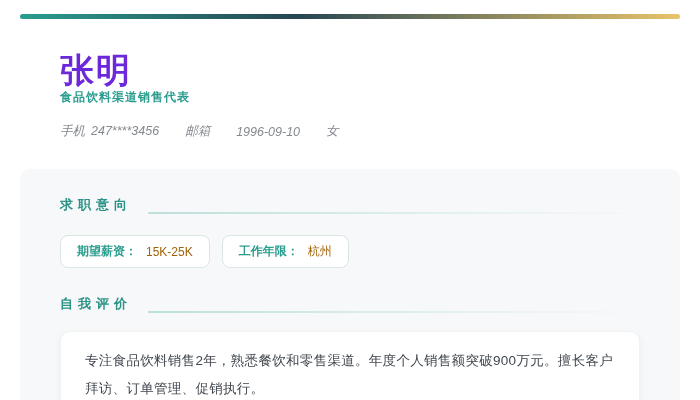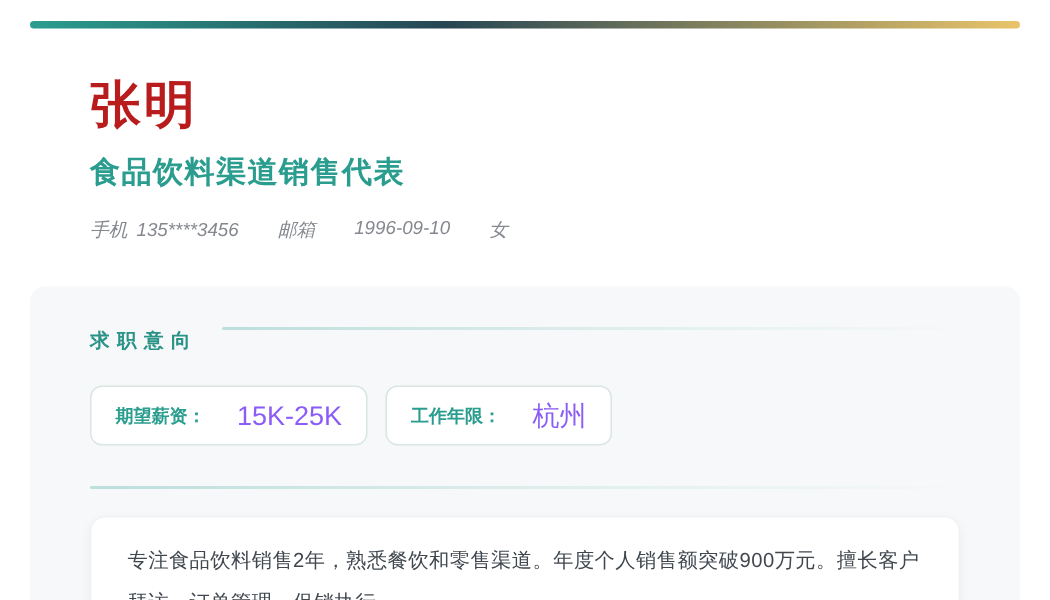--- a/index.html
+++ b/index.html
@@ -21,7 +21,7 @@
     font-size: 34px;
     font-weight: bold;
     letter-spacing: 2px;
-    color: #b91c1c;
+    color: #6d28d9;
     line-height: 1.1;
   }
   .job-title {

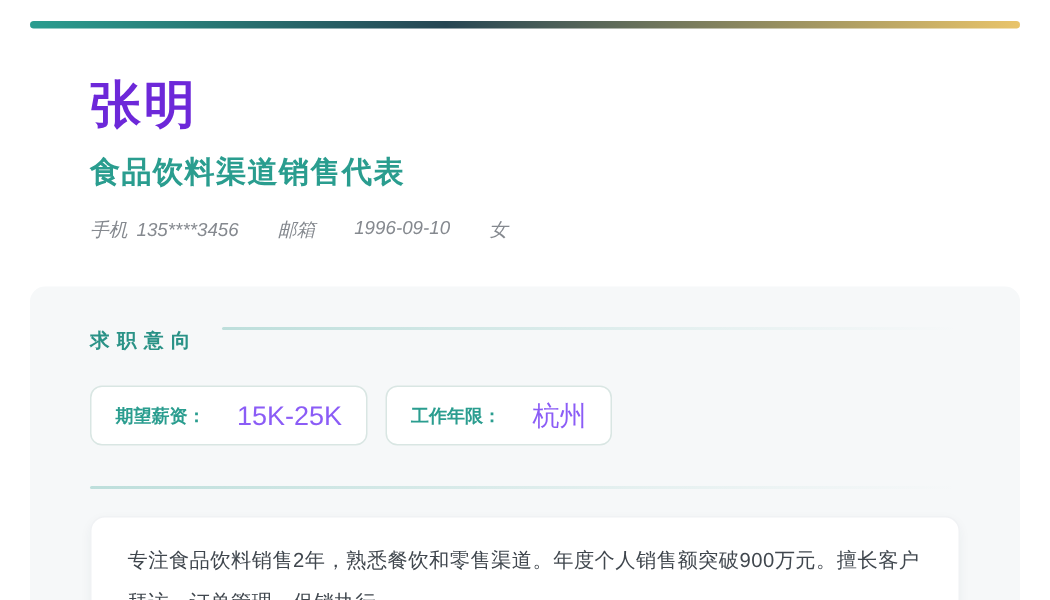--- a/index.html
+++ b/index.html
@@ -25,8 +25,7 @@
     line-height: 1.1;
   }
   .job-title {
-    margin-top: 12px;
-    font-size: 20px;
+    font-size: 12px;
     font-weight: bold;
     letter-spacing: 1px;
     color: #2a9d8f;

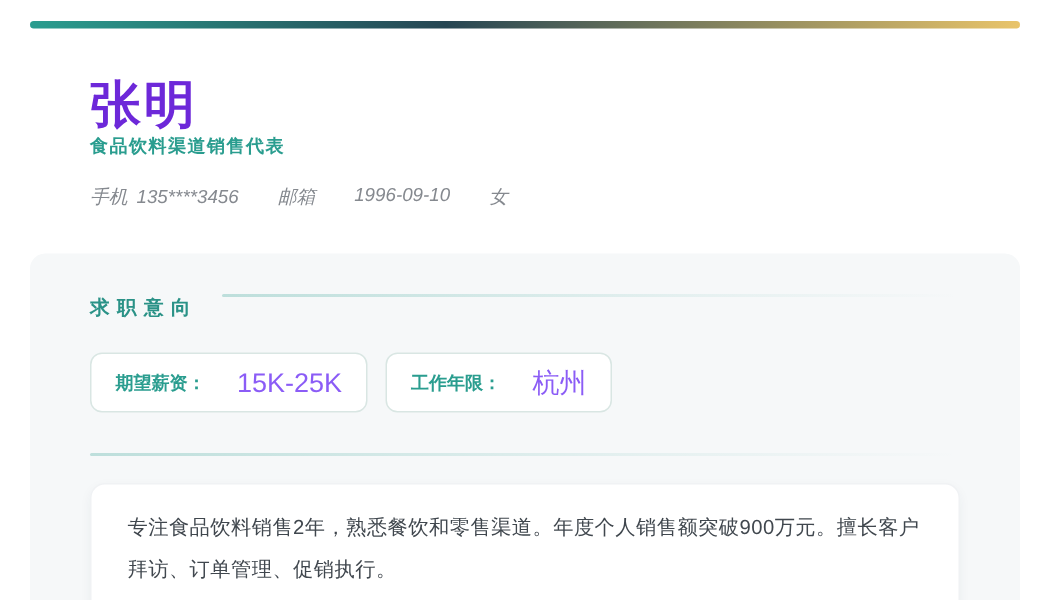--- a/index.html
+++ b/index.html
@@ -33,7 +33,7 @@
   .contact-row {
     margin-top: 17px;
     display: flex;
-    align-items: flex-start;
+    align-items: center;
     gap: 26px;
     font-size: 12.5px;
     font-style: italic;

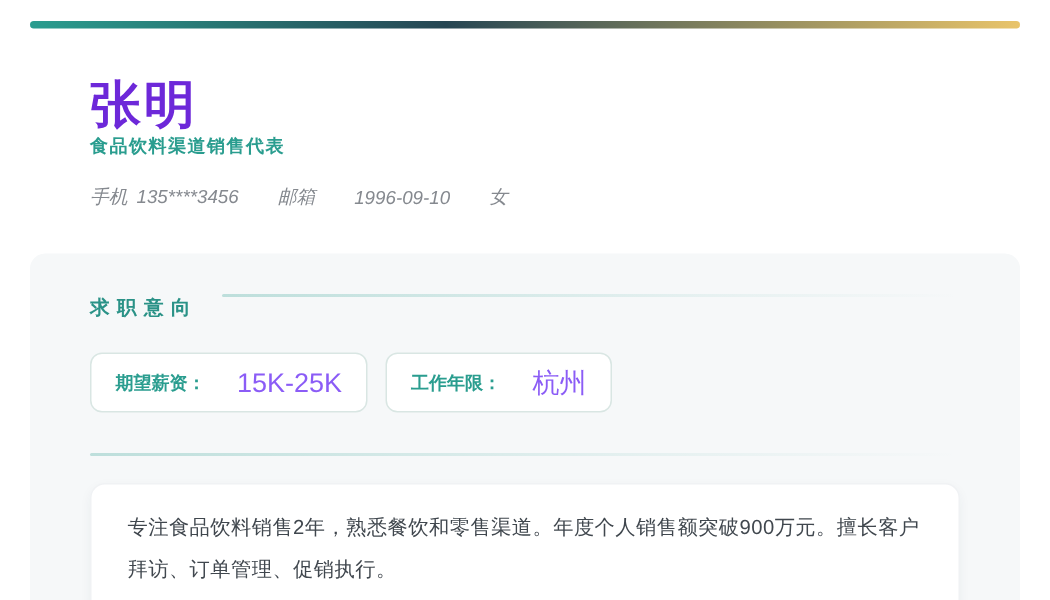--- a/index.html
+++ b/index.html
@@ -102,7 +102,7 @@
   <div class="contact-row">
     <div class="contact-item">
       <span>手机</span>
-      <span>135****3456</span>
+      <span>247****3456</span>
     </div>
     <div class="contact-item">
       <span>邮箱</span>

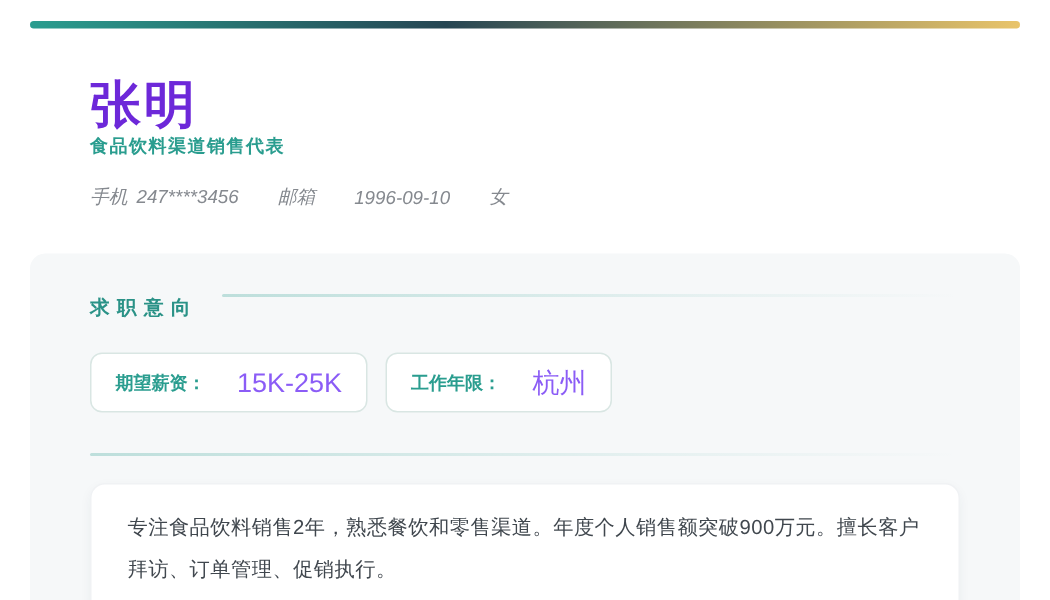--- a/index.html
+++ b/index.html
@@ -49,7 +49,7 @@
     border-radius: 10px;
     padding: 27px 40px 0 40px;
   }
-  .section-head { display: flex; align-items: flex-start; gap: 16px; }
+  .section-head { display: flex; align-items: flex-end; gap: 16px; }
   .section-title {
     font-size: 13px;
     font-weight: bold;

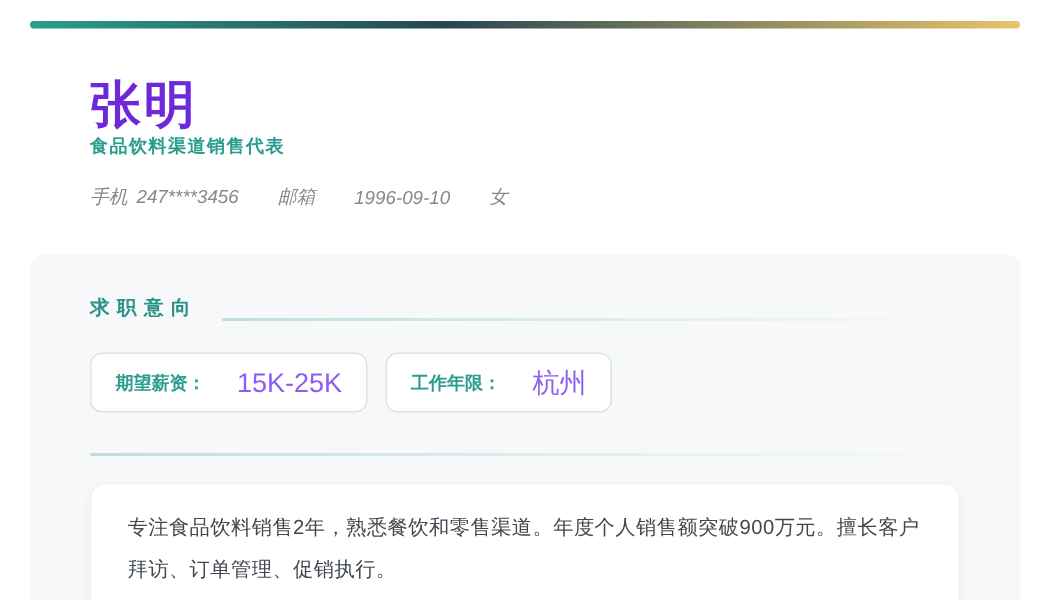--- a/index.html
+++ b/index.html
@@ -67,7 +67,7 @@
   .pill {
     display: flex;
     align-items: center;
-    gap: 21px;
+    gap: 9px;
     background: #ffffff;
     border: 1px solid #d9e6e3;
     border-radius: 8px;

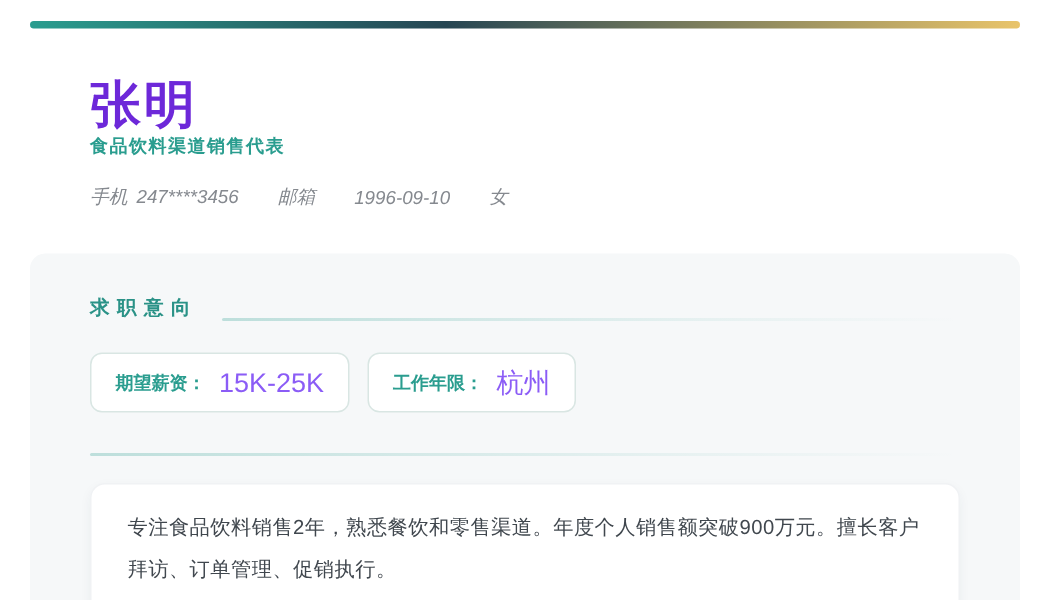--- a/index.html
+++ b/index.html
@@ -74,7 +74,7 @@
     padding: 7px 16px;
   }
   .pill-label { font-size: 12px; font-weight: bold; color: #2a9d8f; }
-  .pill-value { font-size: 18px; color: #8b5cf6; }
+  .pill-value { font-size: 12px; color: #a16207; }
   .section-2 { margin-top: 27px; }
   .eval-box {
     margin-top: 18px;

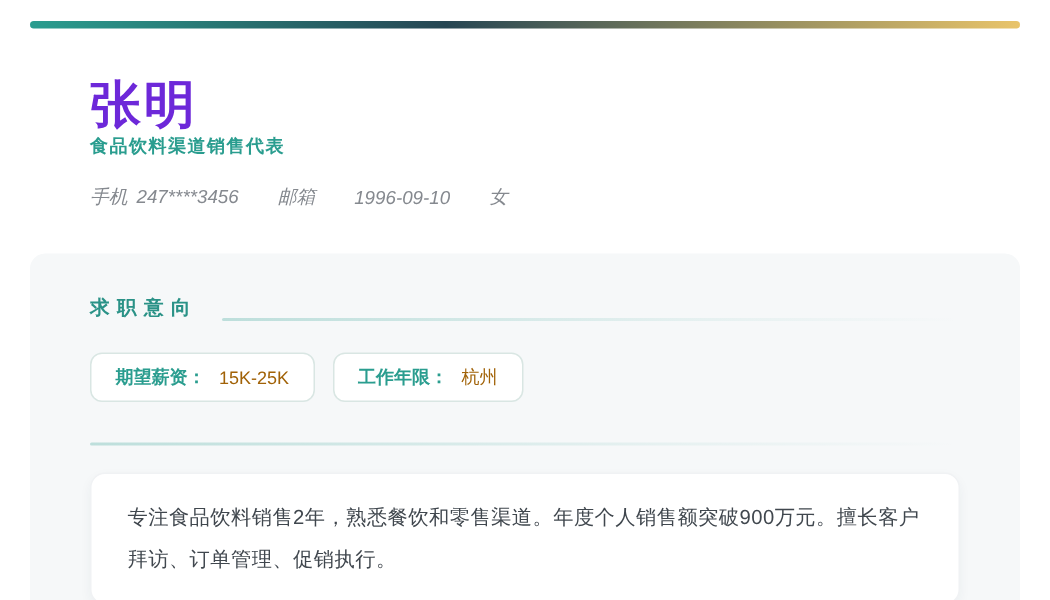--- a/index.html
+++ b/index.html
@@ -135,6 +135,7 @@
   </div>
 
   <div class="section-head section-2">
+    <div class="section-title">自我评价</div>
     <div class="section-line"></div>
   </div>
 

